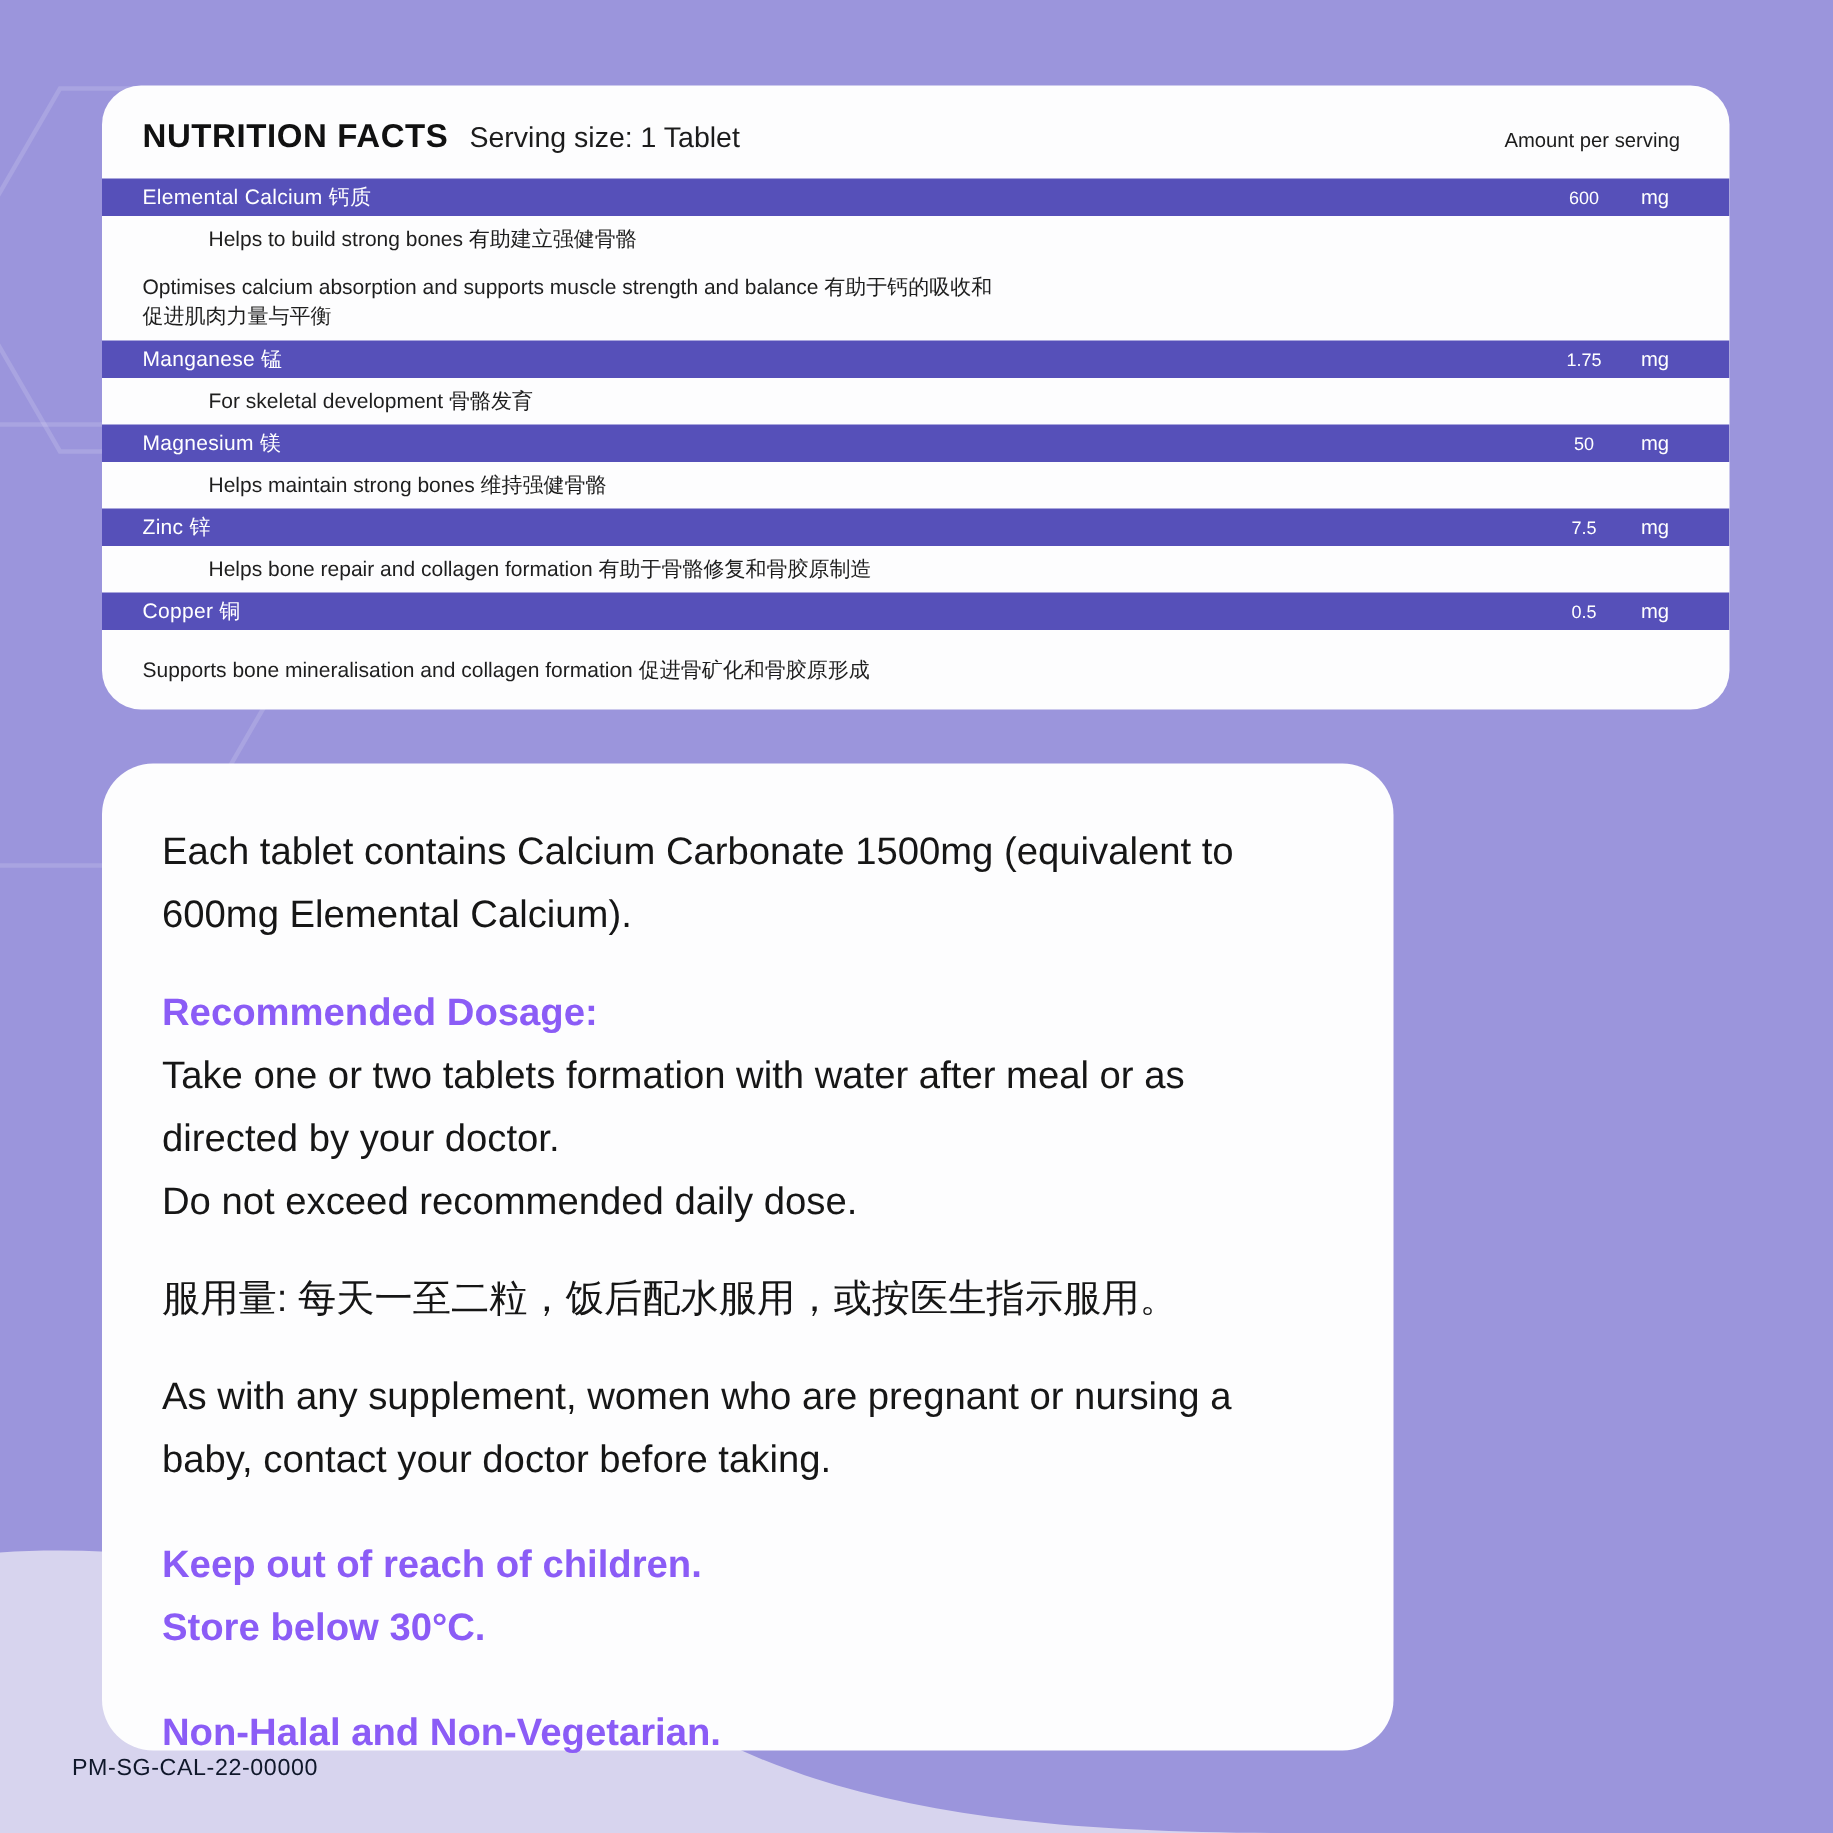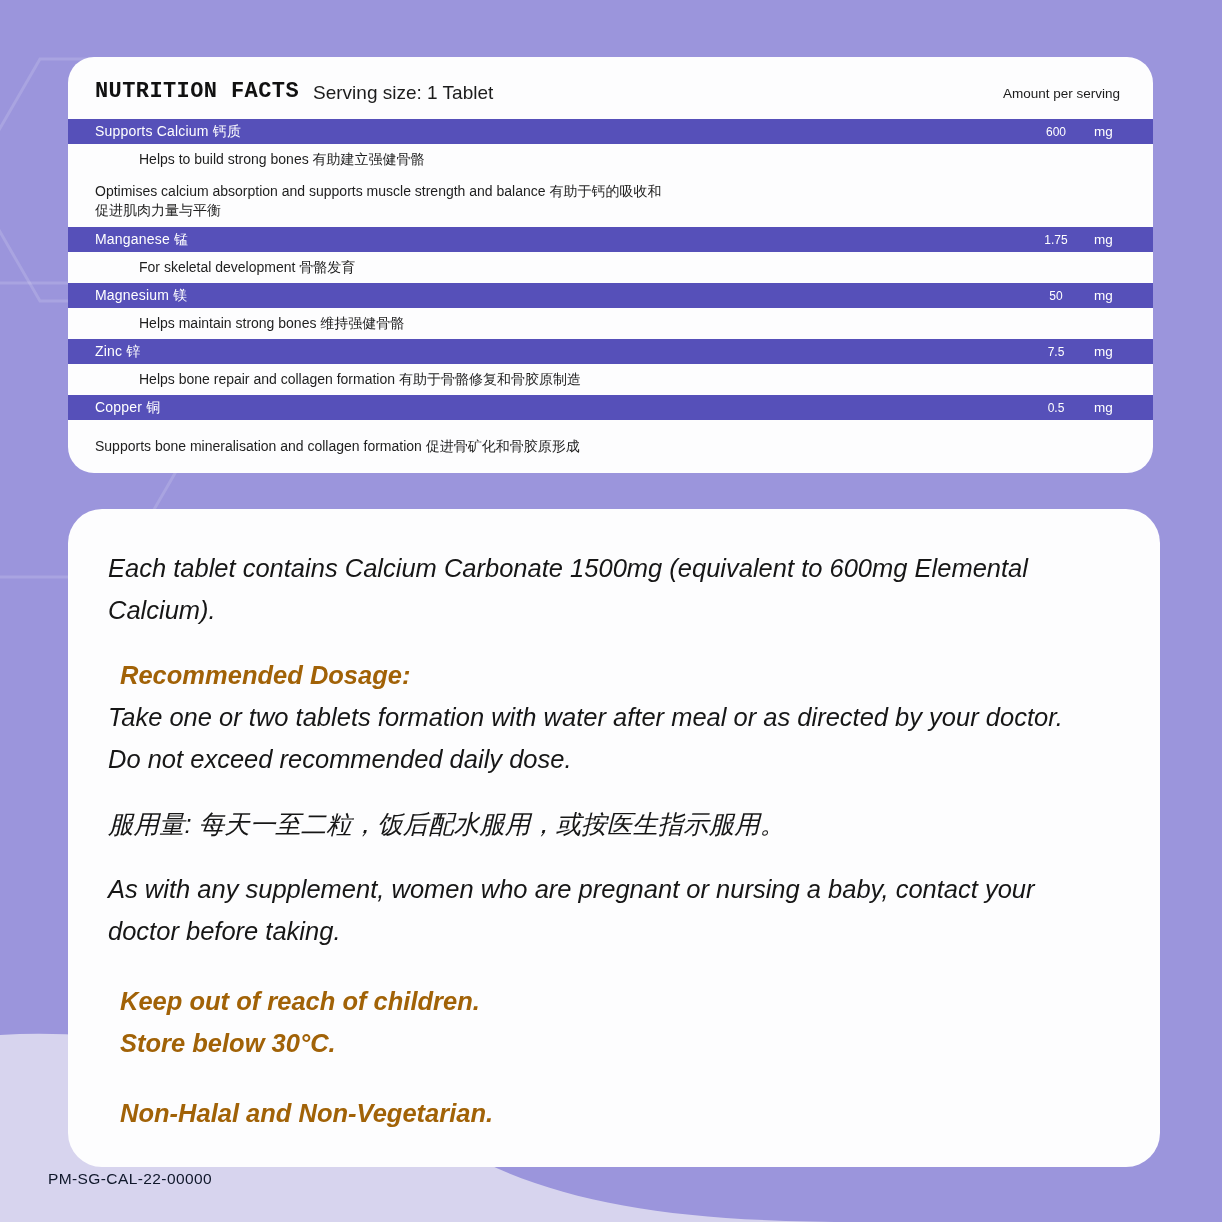--- a/index.html
+++ b/index.html
@@ -15,7 +15,7 @@
   .nutrition-card{left:68px;top:57px;width:1085px;height:416px;border-radius:26px;
     overflow:hidden;display:flex;flex-direction:column;}
   .nf-header{height:56px;display:flex;align-items:center;padding:6px 33px 0 27px;}
-  .nf-title{font-size:22px;font-weight:bold;color:#111;letter-spacing:.4px;font-family:Liberation Mono, monospace;}
+  .nf-title{font-size:22px;font-weight:bold;color:#111;letter-spacing:.4px;}
   .nf-serving{font-size:19px;color:#1c1c1c;margin-left:14px;margin-top:4px;}
   .nf-amount-header{font-size:13.5px;color:#1c1c1c;margin-left:auto;margin-top:4px;}
   .nf-row{height:25px;background:#5650b9;color:#fff;display:flex;align-items:center;

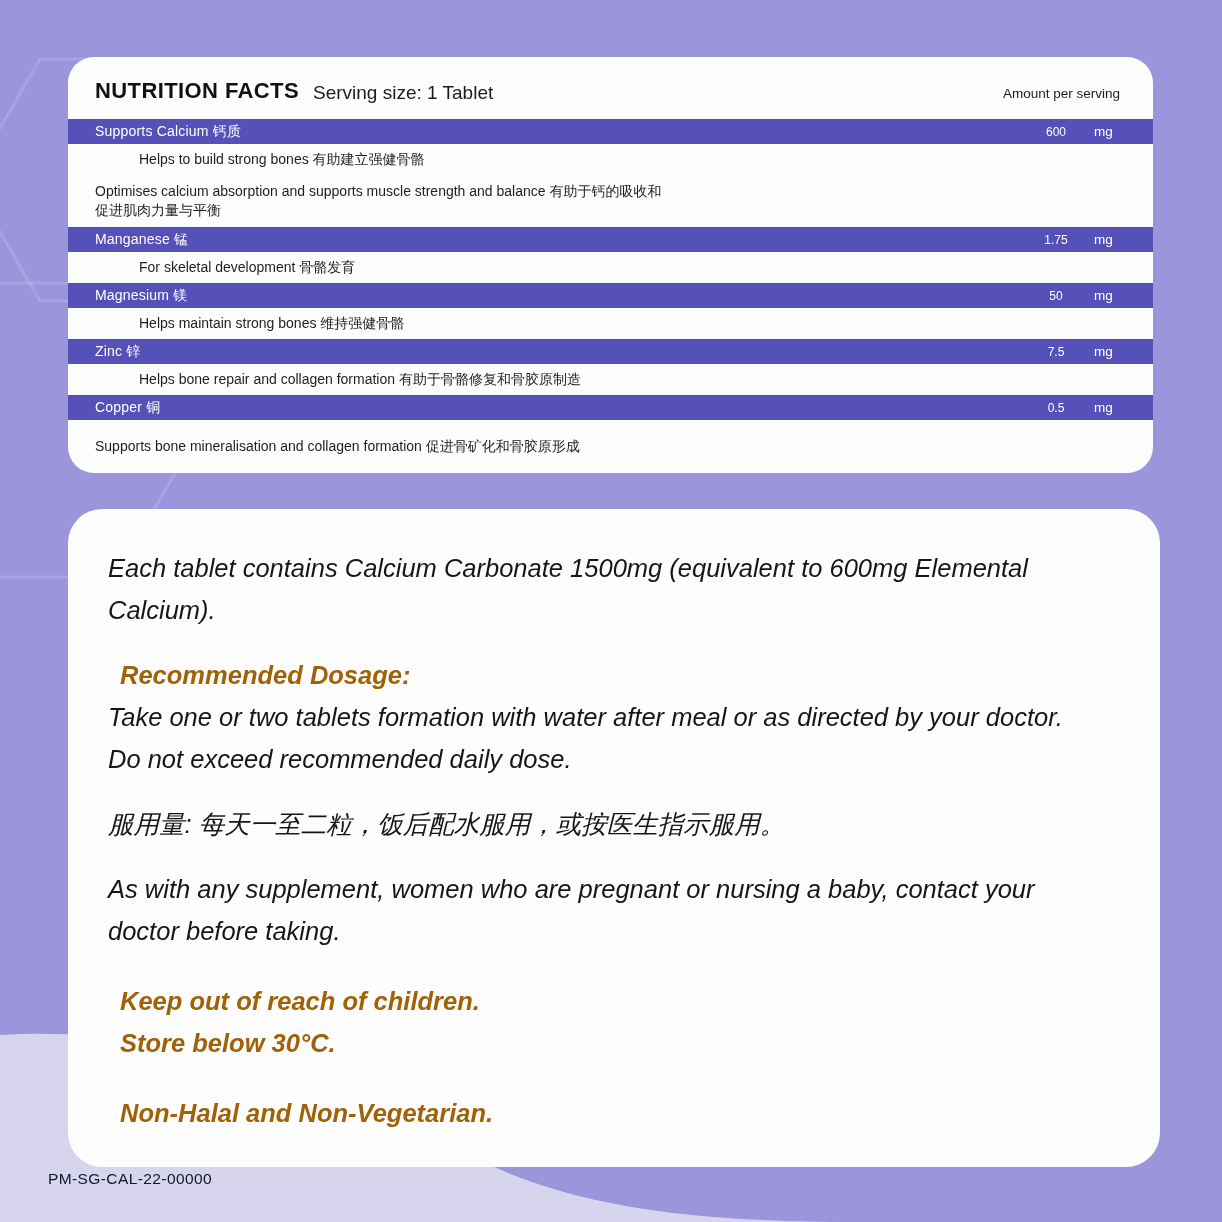--- a/index.html
+++ b/index.html
@@ -59,7 +59,7 @@
   </div>
 
   <div class="nf-row">
-    <span class="nf-name">Supports Calcium 钙质</span>
+    <span class="nf-name">Elemental Calcium 钙质</span>
     <span class="nf-num">600</span>
     <span class="nf-unit">mg</span>
   </div>

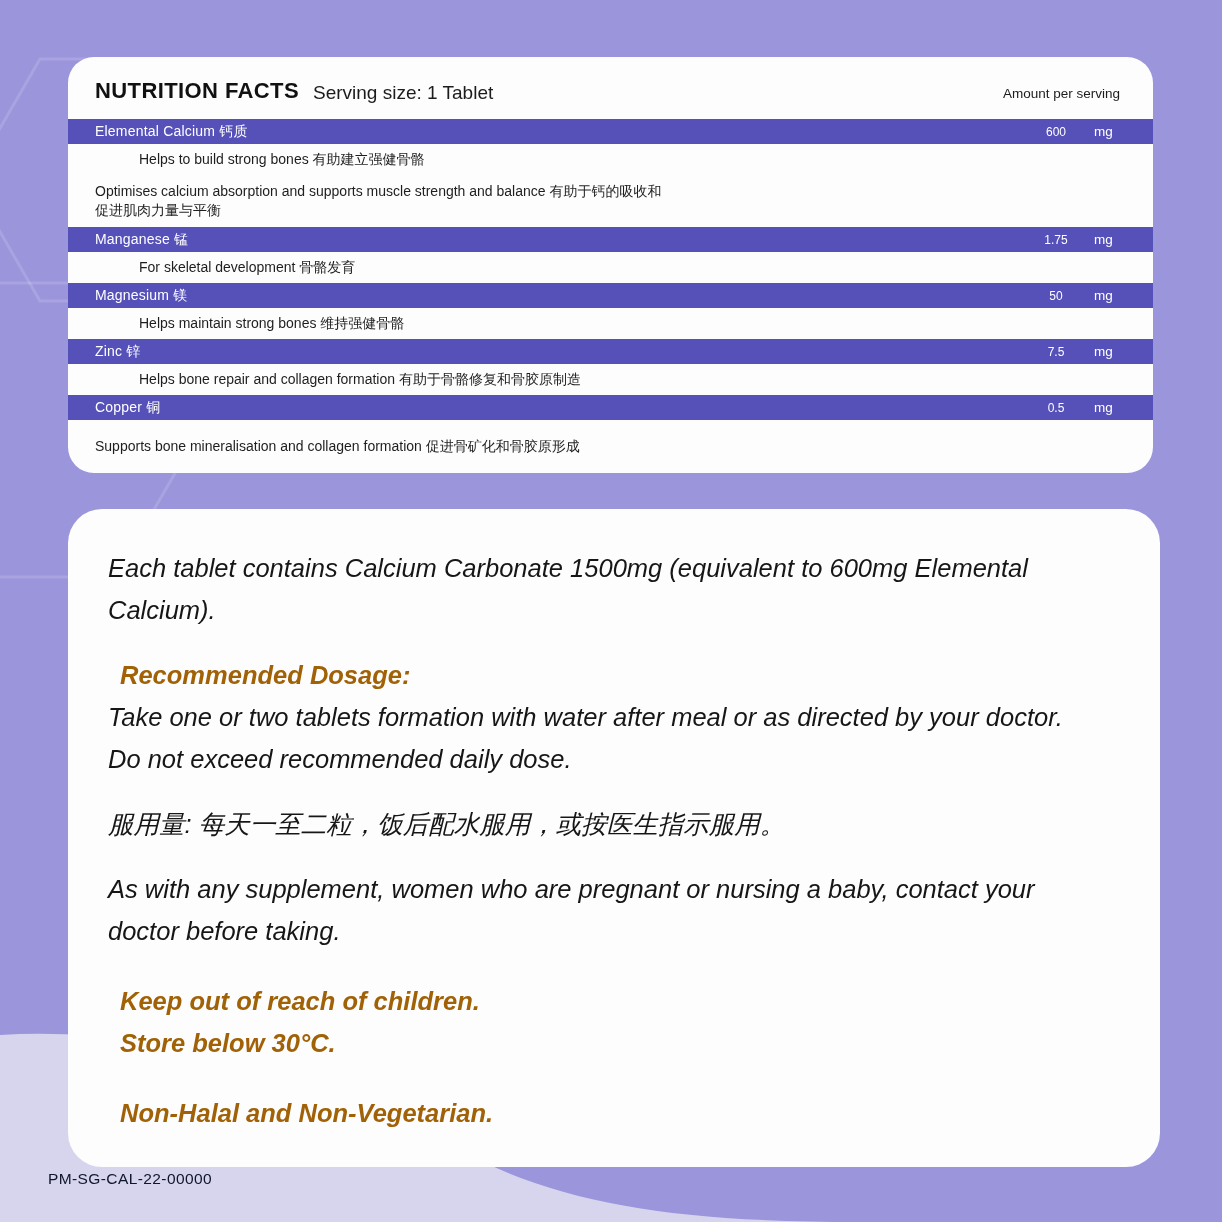--- a/index.html
+++ b/index.html
@@ -29,8 +29,8 @@
   .h31{flex:0 0 31px;margin-left:44px;} .h52{flex:0 0 52px;} .h34{flex:1 1 34px;text-align:center;}
 
   
-  .info-card{left:68px;top:509px;width:1092px;height:658px;border-radius:34px;
-    padding:38px 70px 0 40px;color:#161616;font-style:italic;}
+  .info-card{left:68px;top:509px;width:861px;height:658px;border-radius:34px;
+    padding:38px 70px 0 40px;color:#161616;}
   .info-card p{margin:0 0 23px 0;font-size:25.5px;line-height:42px;}
   .info-card .bold{font-weight:bold;color:#a16207;margin-left:12px;}
   .info-card .no-gap{margin-bottom:0;}

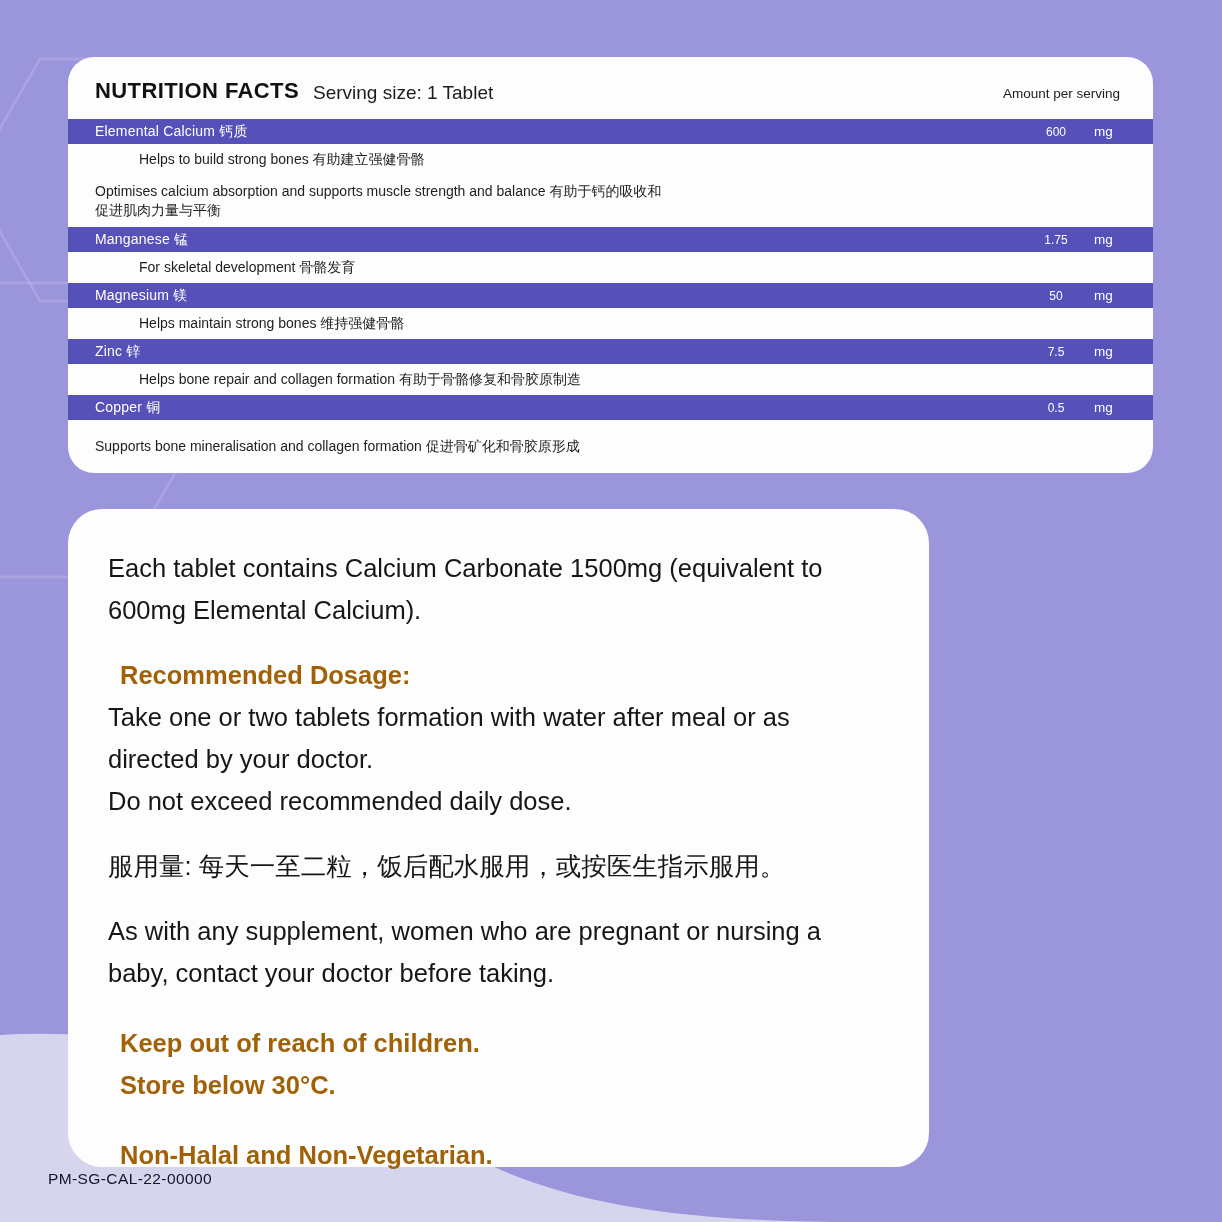--- a/index.html
+++ b/index.html
@@ -32,7 +32,7 @@
   .info-card{left:68px;top:509px;width:861px;height:658px;border-radius:34px;
     padding:38px 70px 0 40px;color:#161616;}
   .info-card p{margin:0 0 23px 0;font-size:25.5px;line-height:42px;}
-  .info-card .bold{font-weight:bold;color:#a16207;margin-left:12px;}
+  .info-card .bold{font-weight:bold;color:#8b5cf6;}
   .info-card .no-gap{margin-bottom:0;}
   .info-card .gap-lg{margin-bottom:28px;}
 

